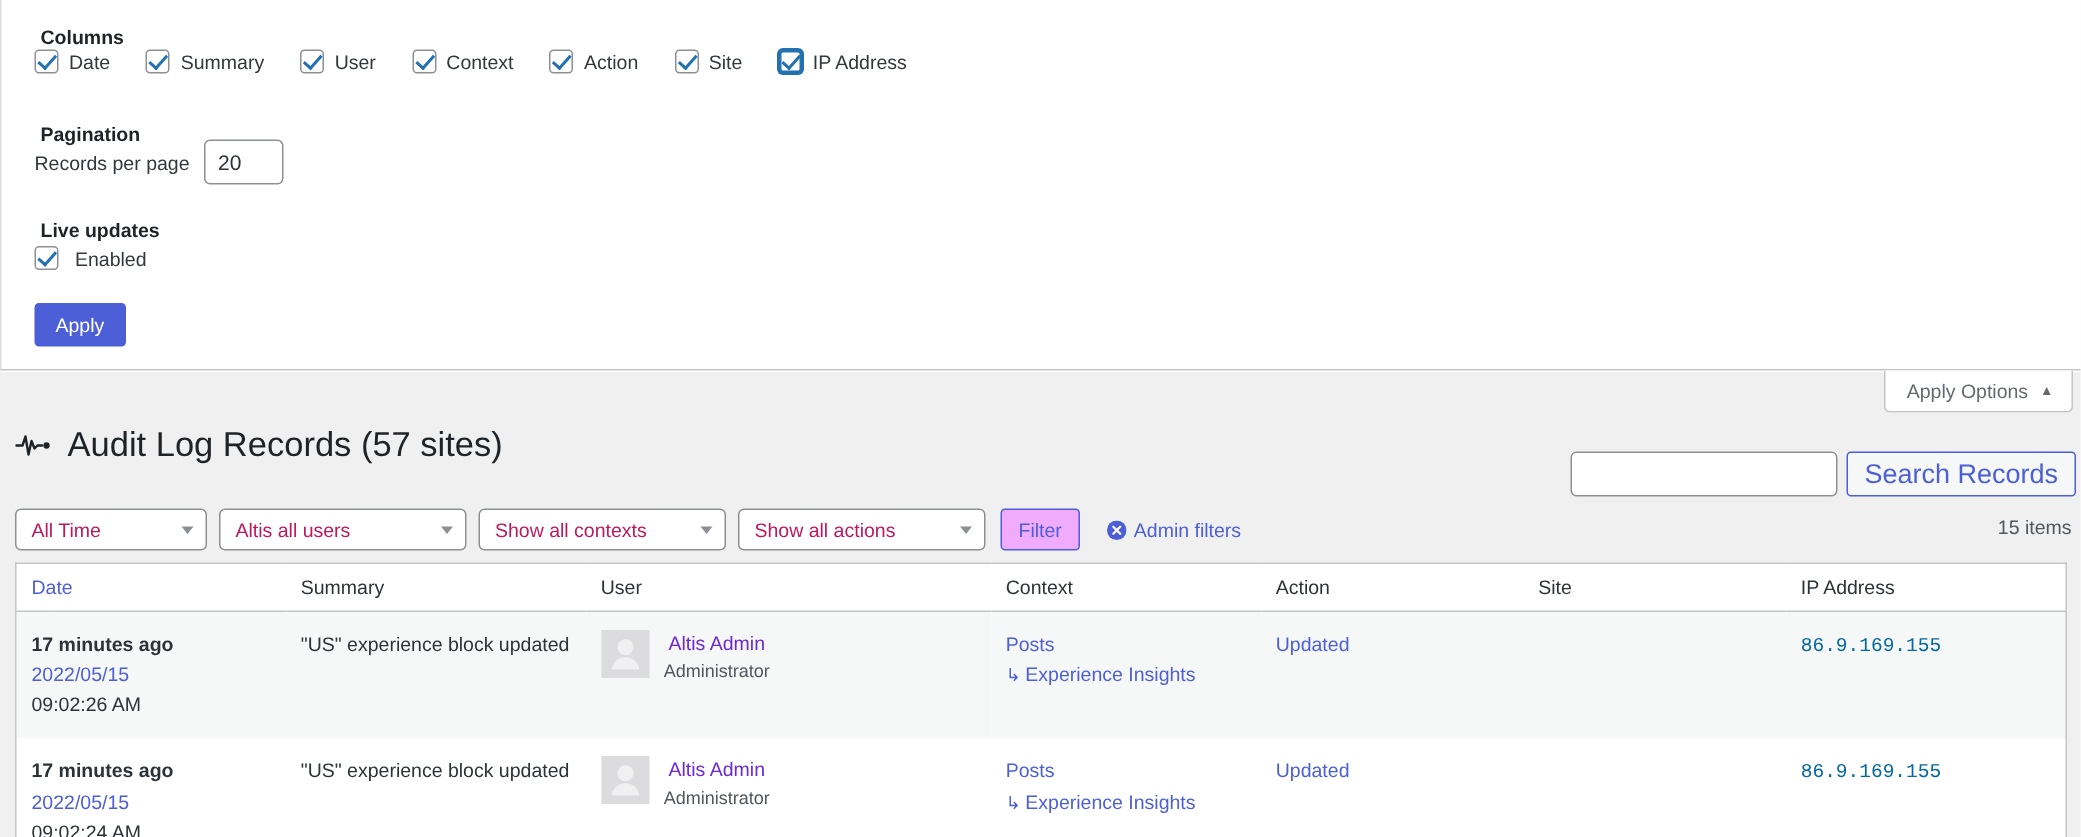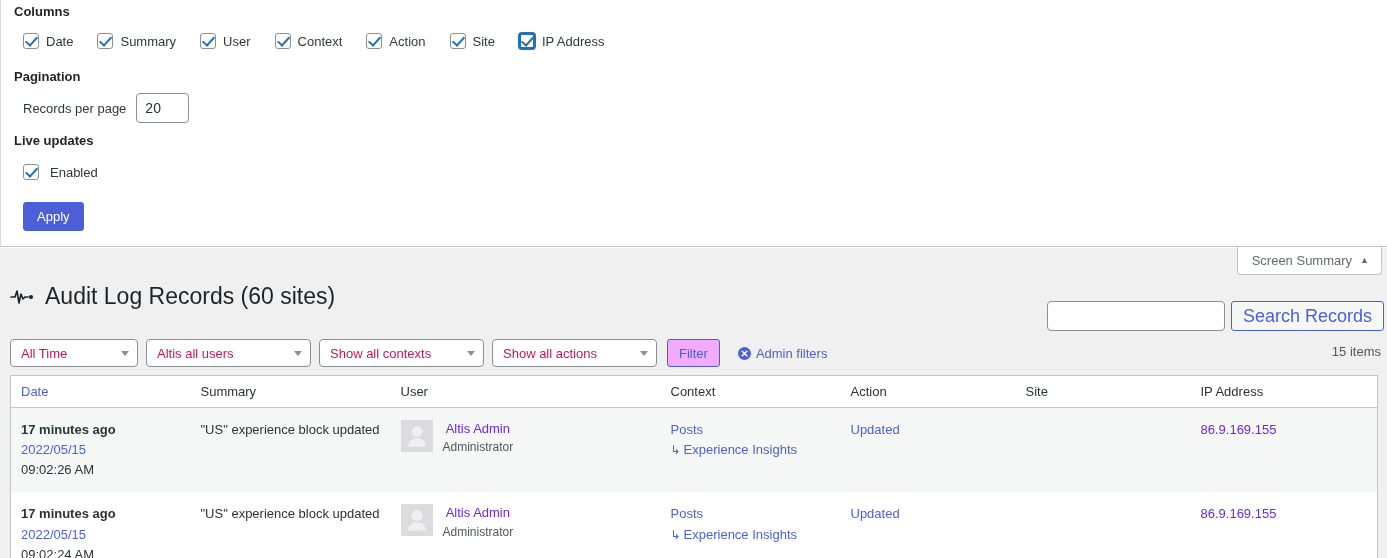--- a/index.html
+++ b/index.html
@@ -28,7 +28,7 @@
     font-size: 13px;
     font-weight: bold;
     color: #1d2327;
-    margin: 0;
+    margin: 13px;
     padding: 0;
   }
   #columns-title { position: absolute; left: 13px; top: 4px; }

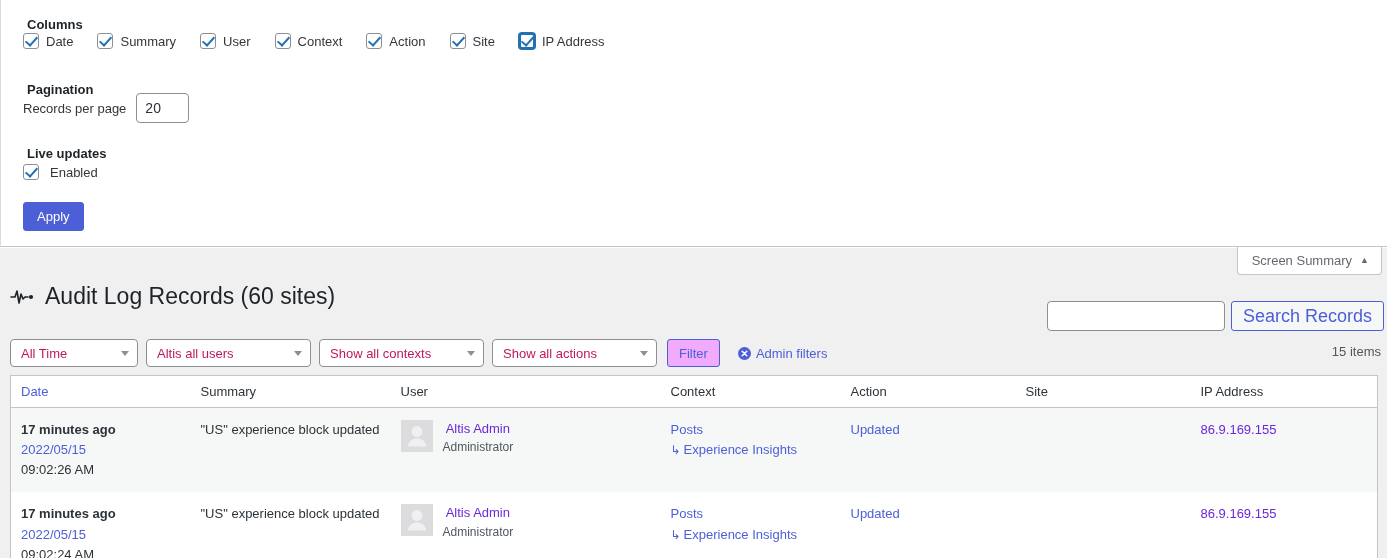--- a/index.html
+++ b/index.html
@@ -366,7 +366,7 @@
 </div>
 
 <div id="screen-options-tab">
-  <span>Screen Summary</span>
+  <span>Apply Options</span>
   <span id="screen-options-caret">▲</span>
 </div>
 

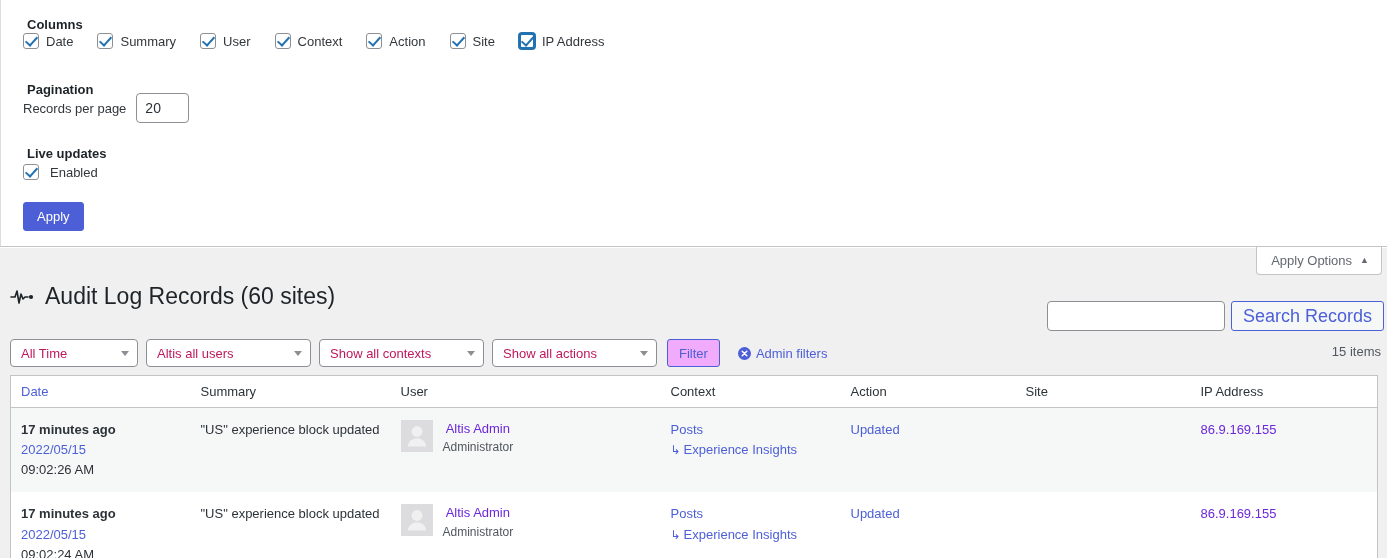--- a/index.html
+++ b/index.html
@@ -379,7 +379,7 @@
         <circle cx="21" cy="10" r="2.1" fill="#1d2327"></circle>
       </svg>
     </span>
-    <span>Audit Log Records (60 sites)</span>
+    <span>Audit Log Records (57 sites)</span>
   </h1>
 
   <div id="search-area">

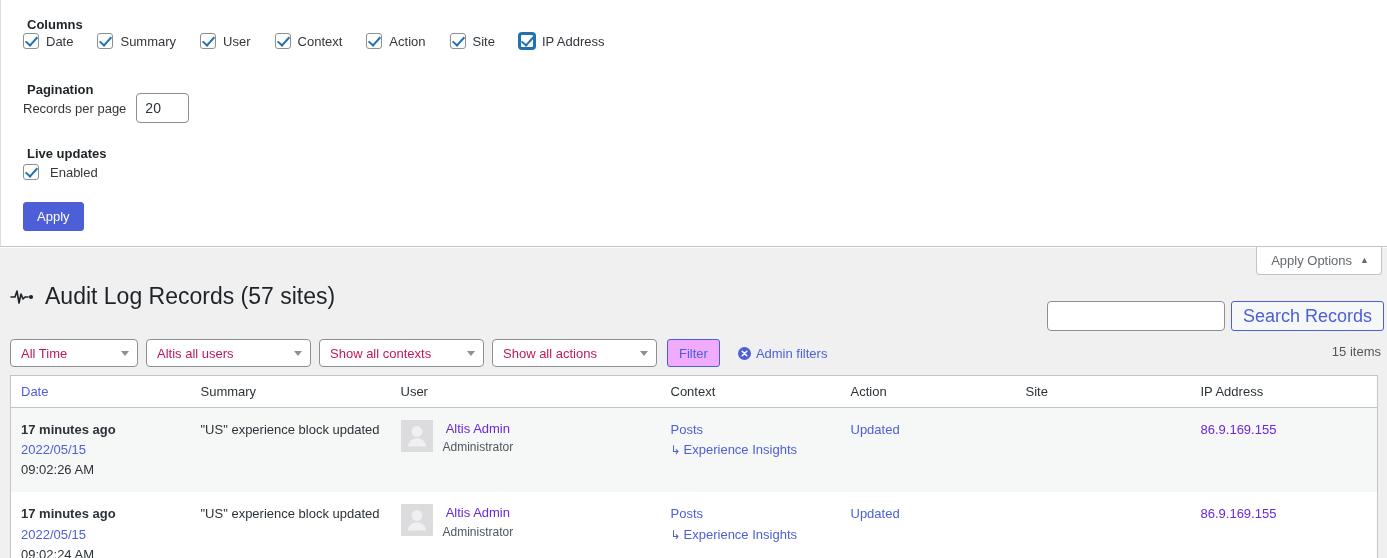--- a/index.html
+++ b/index.html
@@ -306,7 +306,7 @@
   .ctx-arrow { color: #4c5fd7; font-size: 12px; }
   .ctx-sub a { color: #4c5fd7; text-decoration: none; }
   .action-link { color: #4c5fd7; text-decoration: none; }
-  .ip-link { color: #6d28d9; text-decoration: none; }
+  .ip-link { color: #0369a1; text-decoration: none; font-family: Liberation Mono, monospace; }
 </style>
 </head>
 <body>

